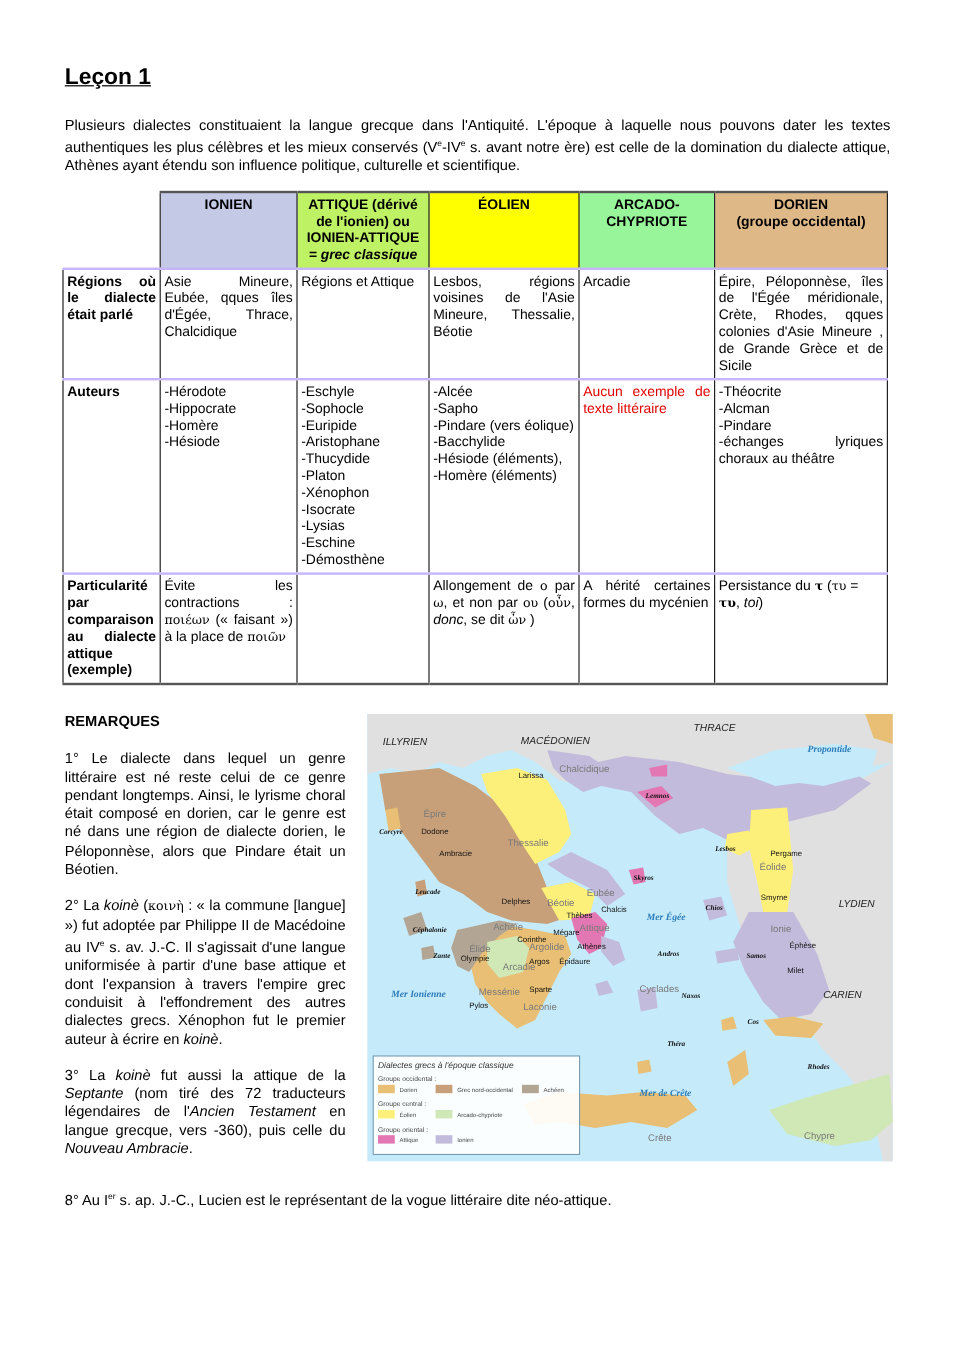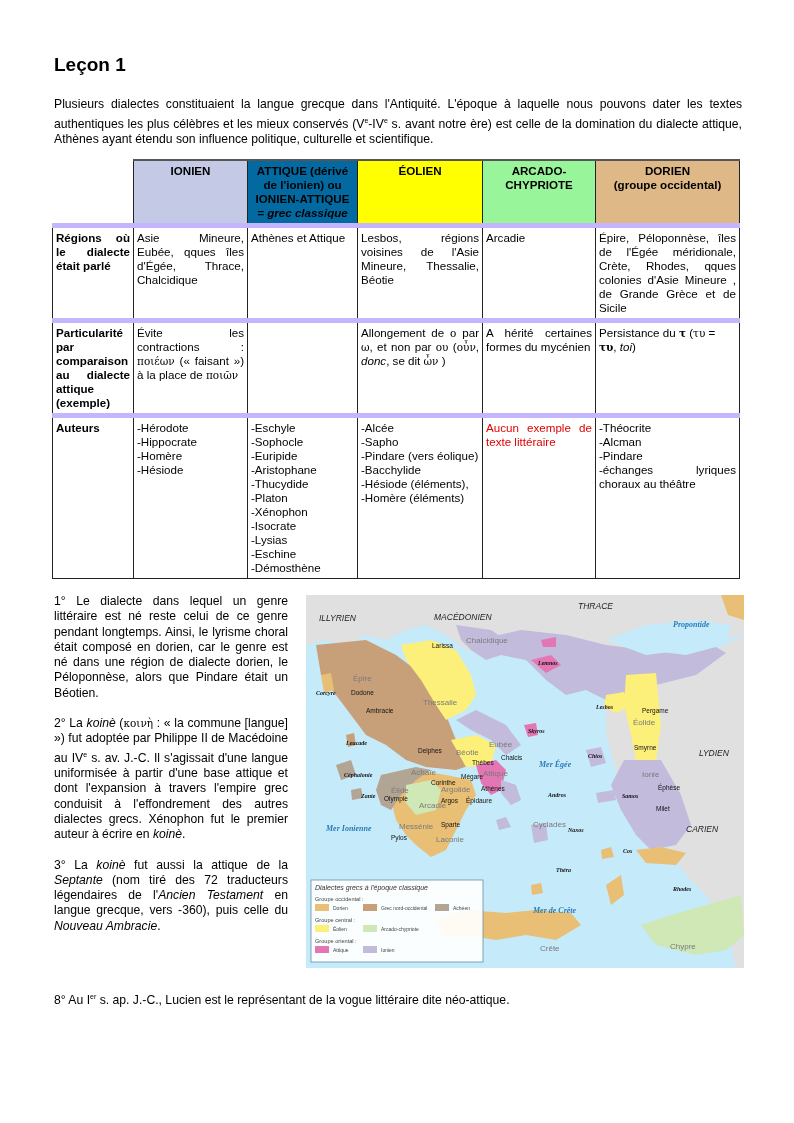--- a/index.html
+++ b/index.html
@@ -5,7 +5,7 @@
   html, body { margin: 0; padding: 0; background: #ffffff; }
   body { width: 794px; height: 1123px; position: relative; font-family: "Liberation Sans", sans-serif; color: #000; overflow: hidden; }
   .header { position: absolute; top: 54px; left: 54px; width: 690px; height: 26px; }
-  .lesson { position: absolute; left: 0; top: 0; font-size: 19px; font-weight: bold; }
+  .lesson { position: absolute; left: 0; top: 0; font-size: 19px; font-weight: bold; text-decoration: underline; }
   .title { position: absolute; left: 266px; top: 0; font-size: 19px; font-weight: bold; }
   .intro { position: absolute; top: 97px; left: 54px; width: 688px; font-size: 12.2px; line-height: 15.5px; text-align: justify; }
   table.dialects { position: absolute; top: 159px; left: 52px; width: 687px; border-collapse: collapse; font-size: 11.6px; line-height: 14px; table-layout: fixed; }

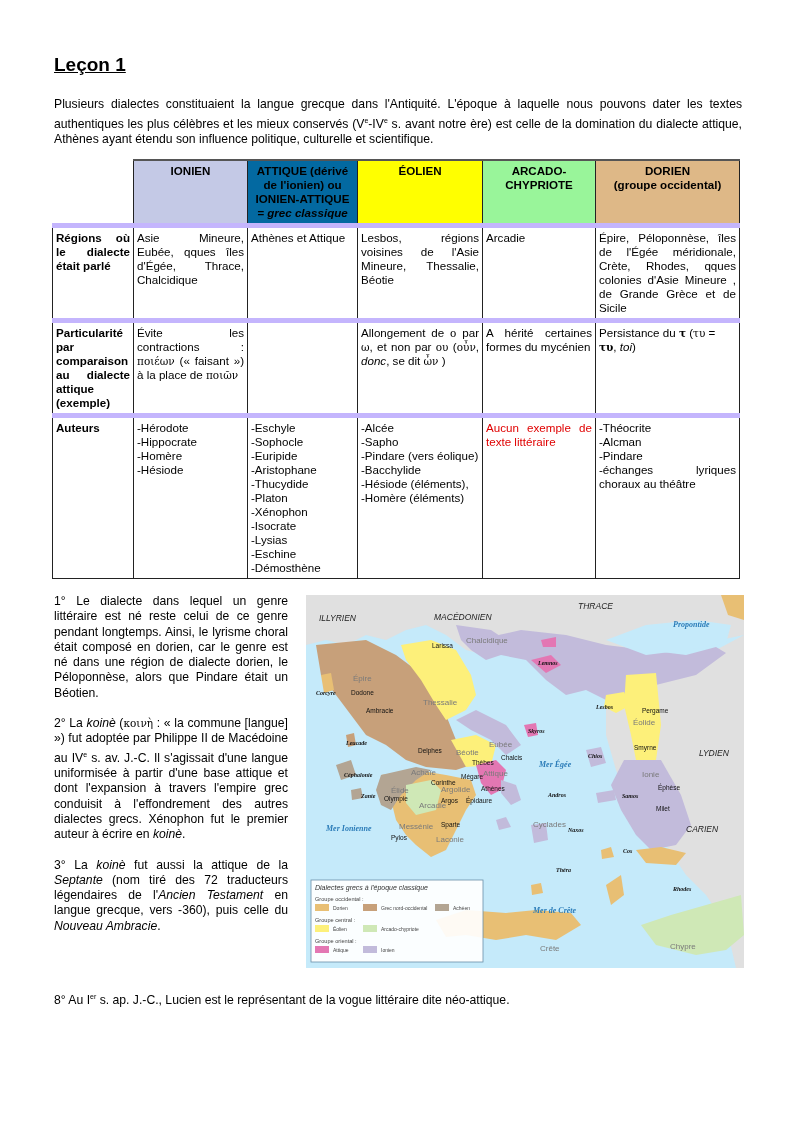--- a/index.html
+++ b/index.html
@@ -16,7 +16,7 @@
   th.corner { border: none !important; border-bottom: 1px solid #222 !important; background: #fff; }
   th.hd { font-weight: bold; text-align: center; height: 56px; padding-top: 4px; }
   .c-ion { background: #c4c9e6; }
-  .c-att { background: #0369a1; margin-left: 44px; }
+  .c-att { background: #bef264; margin-left: 44px; }
   .c-eol { background: #ffff00; }
   .c-arc { background: #99f59a; }
   .c-dor { background: #deb887; }

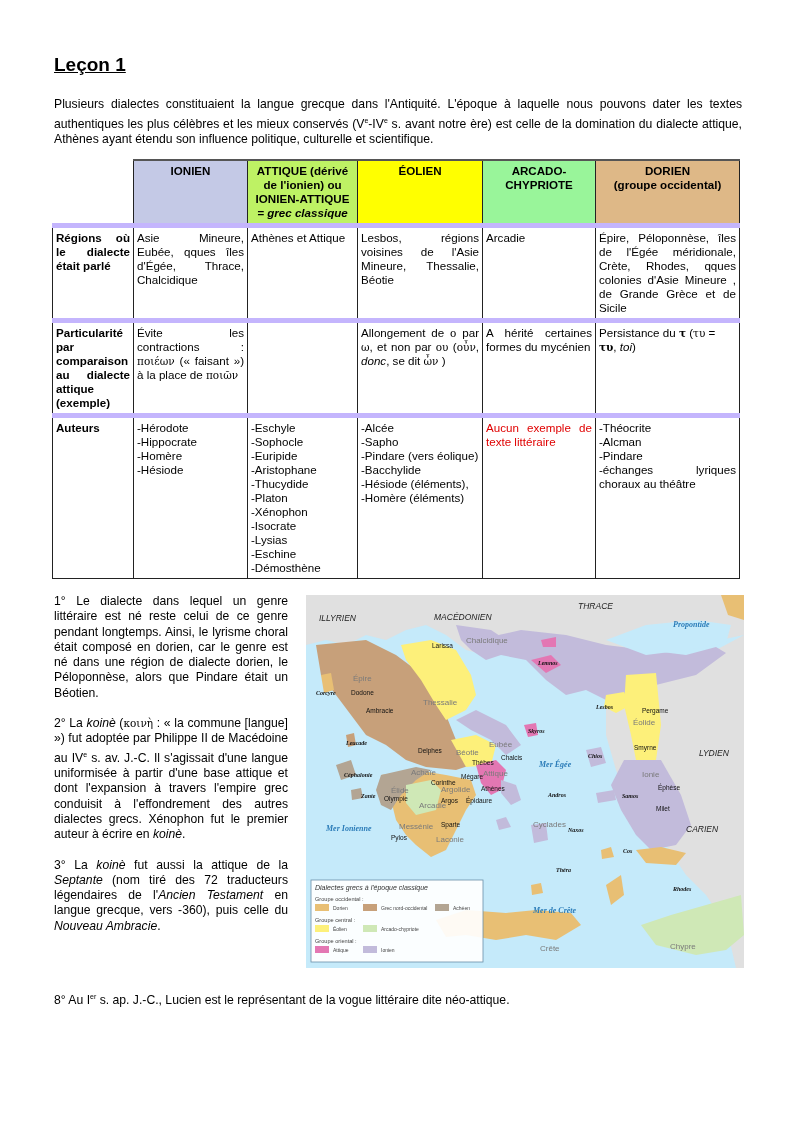--- a/index.html
+++ b/index.html
@@ -11,7 +11,7 @@
   table.dialects { position: absolute; top: 159px; left: 52px; width: 687px; border-collapse: collapse; font-size: 11.6px; line-height: 14px; table-layout: fixed; }
   table.dialects td, table.dialects th { border: 1px solid #222; vertical-align: top; padding: 3px 3px 3px 3px; }
   table.dialects tr.row-head th { border-top: 2px solid #555; }
-  table.dialects tr.body-row td { border-top: 5px solid #c4b5fd; }
+  table.dialects tr.body-row td { border-top: 2px solid #c4b5fd; }
   table.dialects tr.last td { border-bottom: 2px solid #555; }
   th.corner { border: none !important; border-bottom: 1px solid #222 !important; background: #fff; }
   th.hd { font-weight: bold; text-align: center; height: 56px; padding-top: 4px; }

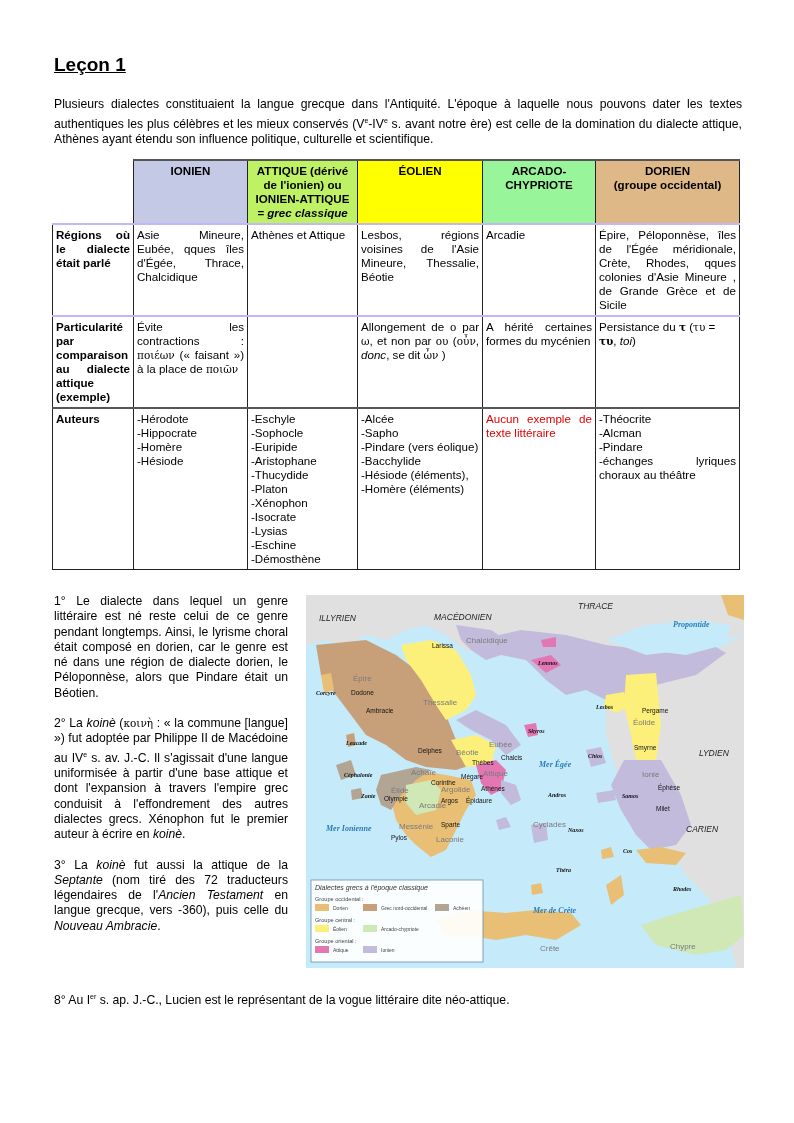--- a/index.html
+++ b/index.html
@@ -64,7 +64,7 @@
   <tr class="body-row" style="height:84px">
     <td class="rowlabel">Régions où le dialecte était parlé</td>
     <td class="just">Asie Mineure, Eubée, qques îles d'Égée, Thrace, Chalcidique</td>
-    <td>Athènes et Attique</td>
+    <td>Régions et Attique</td>
     <td class="just">Lesbos, régions voisines de l'Asie Mineure, Thessalie, Béotie</td>
     <td>Arcadie</td>
     <td class="just">Épire, Péloponnèse, îles de l'Égée méridionale, Crète, Rhodes, qques colonies d'Asie Mineure , de Grande Grèce et de Sicile</td>

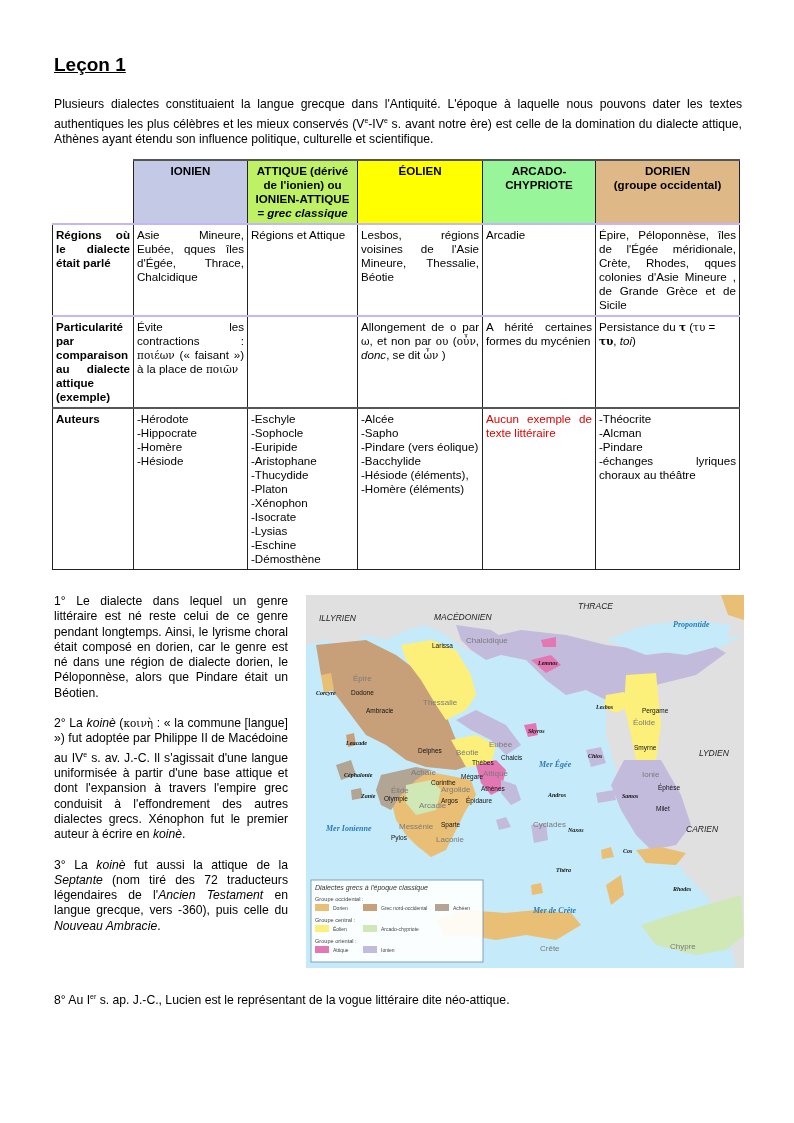--- a/index.html
+++ b/index.html
@@ -69,14 +69,6 @@
     <td>Arcadie</td>
     <td class="just">Épire, Péloponnèse, îles de l'Égée méridionale, Crète, Rhodes, qques colonies d'Asie Mineure , de Grande Grèce et de Sicile</td>
   </tr>
-  <tr class="body-row last" style="height:90px">
-    <td class="rowlabel">Particularité par comparaison au dialecte attique (exemple)</td>
-    <td class="just"><span>Évite les contractions : </span><span class="greek">ποιέων</span><span> (« faisant ») à la place de </span><span class="greek">ποιῶν</span></td>
-    <td></td>
-    <td class="just"><span>Allongement de </span><span class="greek">ο</span><span> par </span><span class="greek">ω</span><span>, et non par </span><span class="greek">ου</span><span> (</span><span class="greek">οὖν</span><span>, </span><em>donc</em><span>, se dit </span><span class="greek">ὦν</span><span> )</span></td>
-    <td class="just">A hérité certaines formes du mycénien</td>
-    <td><span>Persistance du </span><b class="greek">τ</b><span> (</span><span class="greek">τυ</span><span> = </span><b class="greek">τυ</b><span>, </span><em>toi</em><span>)</span></td>
-  </tr>
   <tr class="body-row" style="height:160px">
     <td class="rowlabel">Auteurs</td>
     <td>
@@ -113,6 +105,14 @@
       <span class="line">-Pindare</span>
       <span class="line">-échanges lyriques choraux au théâtre</span>
     </td>
+  </tr>
+  <tr class="body-row last" style="height:90px">
+    <td class="rowlabel">Particularité par comparaison au dialecte attique (exemple)</td>
+    <td class="just"><span>Évite les contractions : </span><span class="greek">ποιέων</span><span> (« faisant ») à la place de </span><span class="greek">ποιῶν</span></td>
+    <td></td>
+    <td class="just"><span>Allongement de </span><span class="greek">ο</span><span> par </span><span class="greek">ω</span><span>, et non par </span><span class="greek">ου</span><span> (</span><span class="greek">οὖν</span><span>, </span><em>donc</em><span>, se dit </span><span class="greek">ὦν</span><span> )</span></td>
+    <td class="just">A hérité certaines formes du mycénien</td>
+    <td><span>Persistance du </span><b class="greek">τ</b><span> (</span><span class="greek">τυ</span><span> = </span><b class="greek">τυ</b><span>, </span><em>toi</em><span>)</span></td>
   </tr>
 </tbody>
   </table>

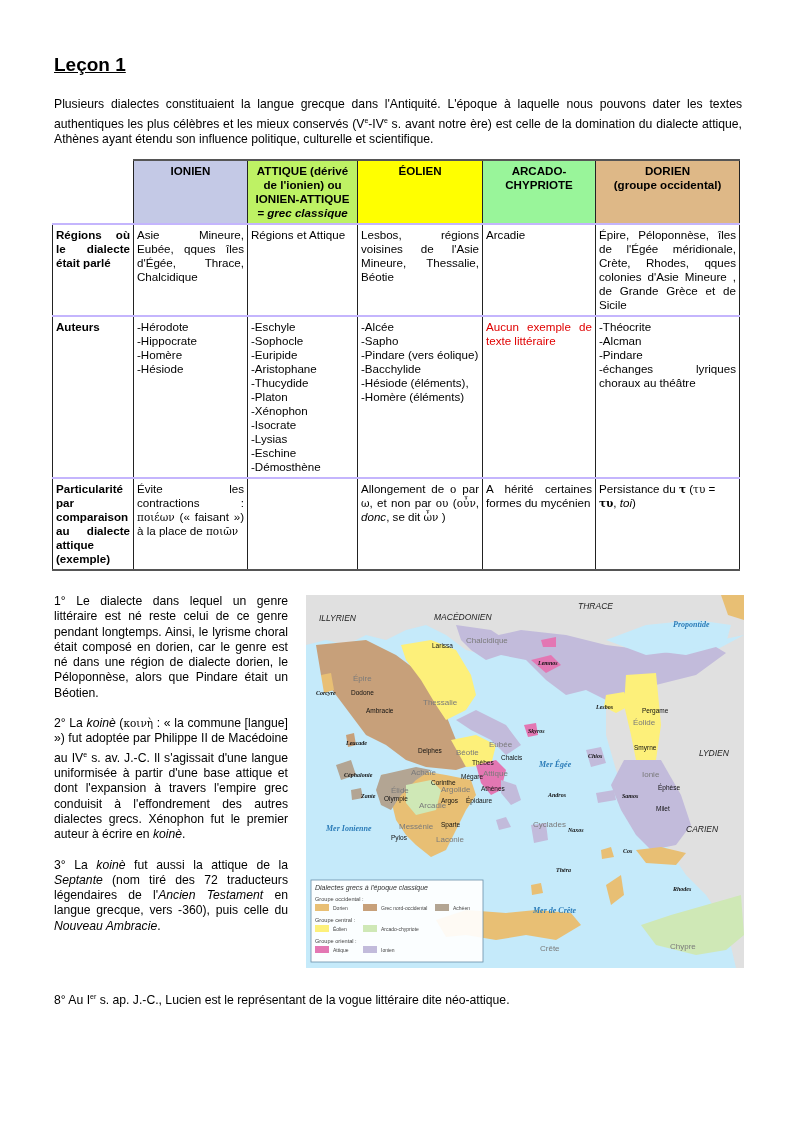--- a/index.html
+++ b/index.html
@@ -118,6 +118,7 @@
   </table>
 
 <div class="remarks">
+  <h3>REMARQUES</h3>
   <p>1° Le dialecte dans lequel un genre littéraire est né reste celui de ce genre pendant longtemps. Ainsi, le lyrisme choral était composé en dorien, car le genre est né dans une région de dialecte dorien, le Péloponnèse, alors que Pindare était un Béotien.</p>
   <p><span>2° La </span><em>koinè</em><span> (</span><span class="greek">κοινὴ</span><span> : « la commune [langue] ») fut adoptée par Philippe II de Macédoine au IV</span><sup>e</sup><span> s. av. J.-C. Il s'agissait d'une langue uniformisée à partir d'une base attique et dont l'expansion à travers l'empire grec conduisit à l'effondrement des autres dialectes grecs. Xénophon fut le premier auteur à écrire en </span><em>koinè</em><span>.</span></p>
   <p><span>3° La </span><em>koinè</em><span> fut aussi la attique de la </span><em>Septante</em><span> (nom tiré des 72 traducteurs légendaires de l'</span><em>Ancien Testament</em><span> en langue grecque, vers -360), puis celle du </span><em>Nouveau Ambracie</em><span>.</span></p>

